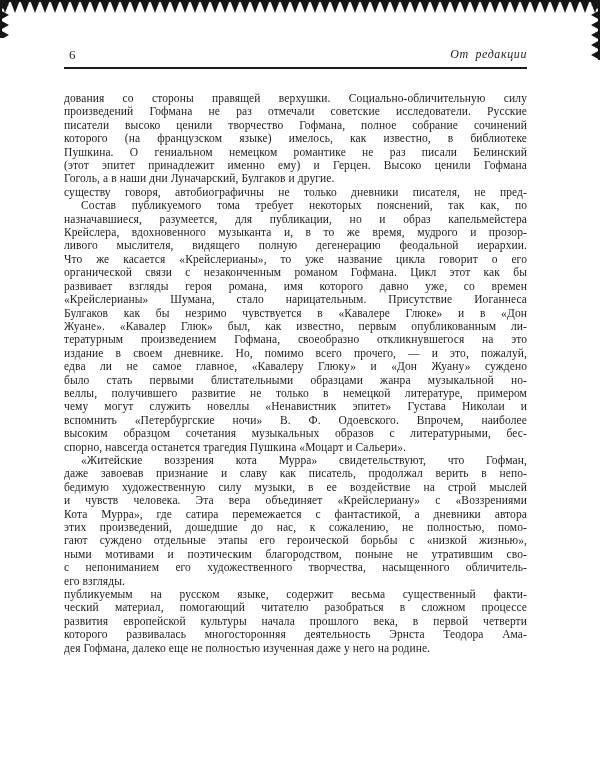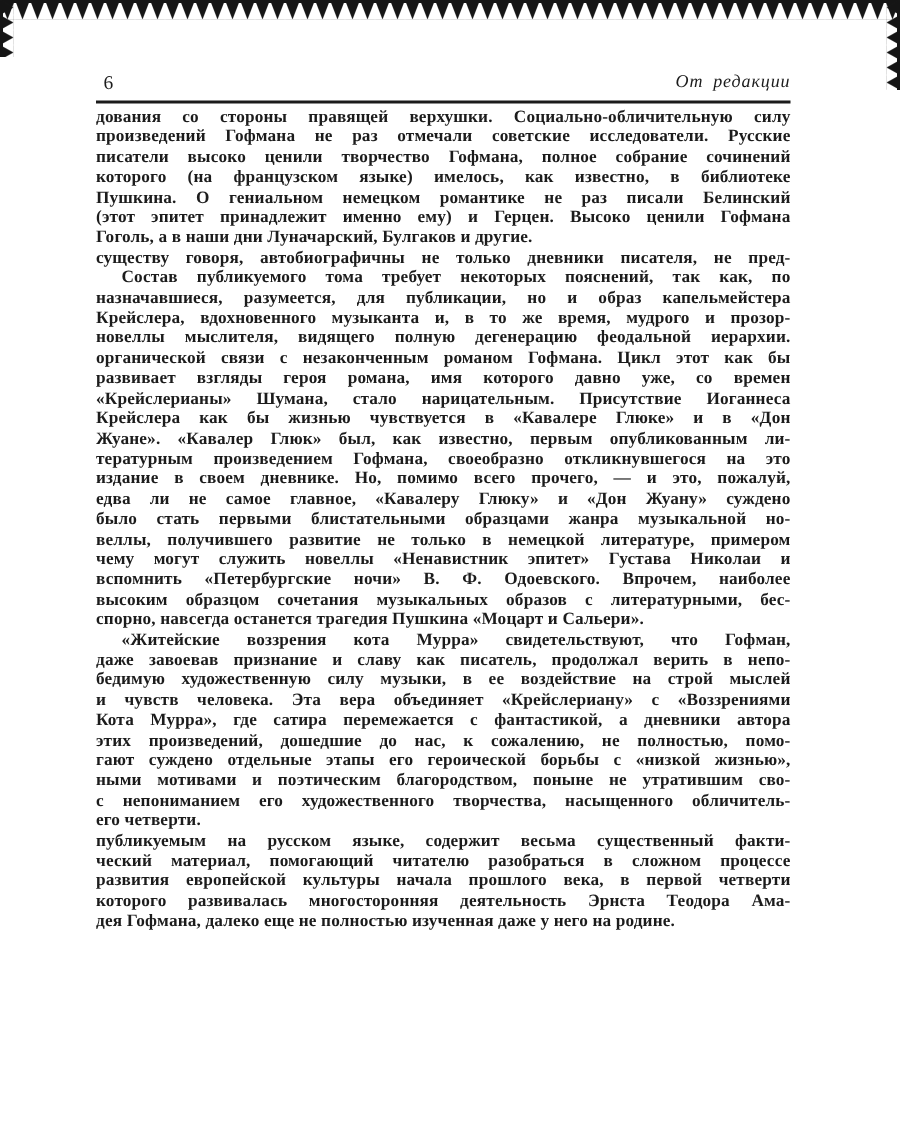--- a/index.html
+++ b/index.html
@@ -21,8 +21,8 @@
   .rule { position:absolute; left:0; right:0; top:20px; border-top:2px solid #1b1b1b; }
   
   .body-text {
-    position:absolute; left:64px; top:72px; width:463px;
-    font-size:11.5px; line-height:13.4px; font-weight:700; letter-spacing:0.1px;
+    position:absolute; left:64px; top:92px; width:463px;
+    font-size:11.5px; line-height:13.4px; font-weight:400; letter-spacing:0.1px;
   }
   .paragraph { margin:0; }
   .line { text-align:justify; text-align-last:justify; }

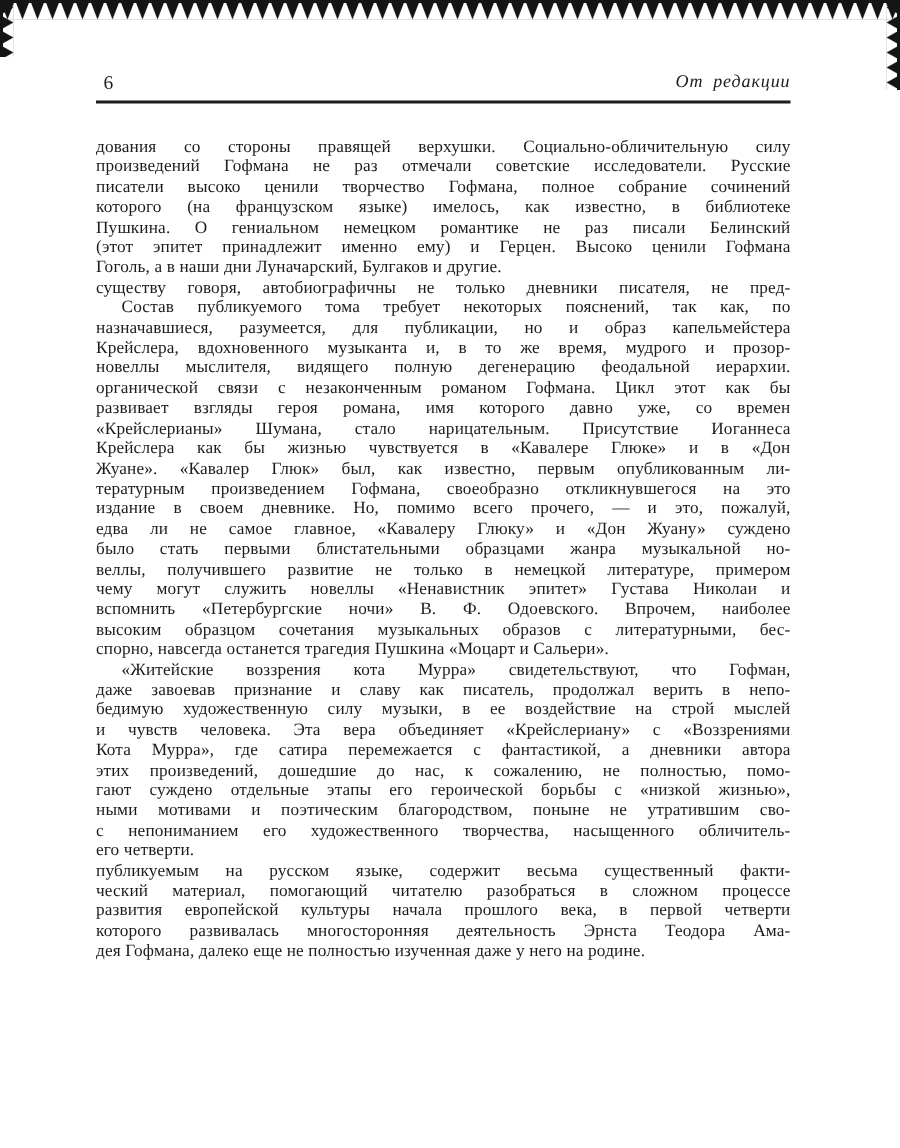--- a/index.html
+++ b/index.html
@@ -89,7 +89,7 @@
         <div class="line indent">Состав публикуемого тома требует некоторых пояснений, так как, по</div>
         <div class="line">назначавшиеся, разумеется, для публикации, но и образ капельмейстера</div>
         <div class="line">Крейслера, вдохновенного музыканта и, в то же время, мудрого и прозор-</div>
-        <div class="line">новеллы мыслителя, видящего полную дегенерацию феодальной иерархии.</div>
+        <div class="line">ливого мыслителя, видящего полную дегенерацию феодальной иерархии.</div>
         <div class="line">органической связи с незаконченным романом Гофмана. Цикл этот как бы</div>
         <div class="line">развивает взгляды героя романа, имя которого давно уже, со времен</div>
         <div class="line">«Крейслерианы» Шумана, стало нарицательным. Присутствие Иоганнеса</div>

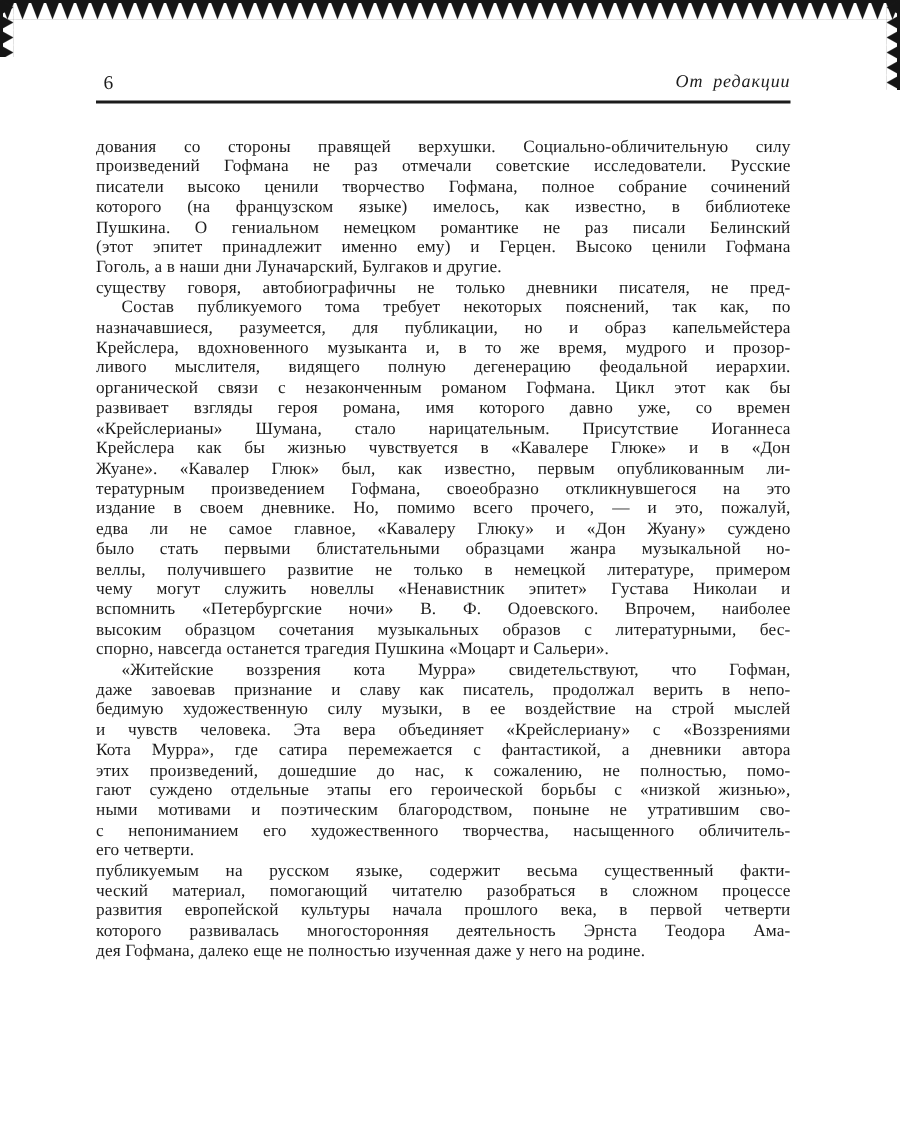--- a/index.html
+++ b/index.html
@@ -90,6 +90,7 @@
         <div class="line">назначавшиеся, разумеется, для публикации, но и образ капельмейстера</div>
         <div class="line">Крейслера, вдохновенного музыканта и, в то же время, мудрого и прозор-</div>
         <div class="line">ливого мыслителя, видящего полную дегенерацию феодальной иерархии.</div>
+        <div class="line">Что же касается «Крейслерианы», то уже название цикла говорит о его</div>
         <div class="line">органической связи с незаконченным романом Гофмана. Цикл этот как бы</div>
         <div class="line">развивает взгляды героя романа, имя которого давно уже, со времен</div>
         <div class="line">«Крейслерианы» Шумана, стало нарицательным. Присутствие Иоганнеса</div>

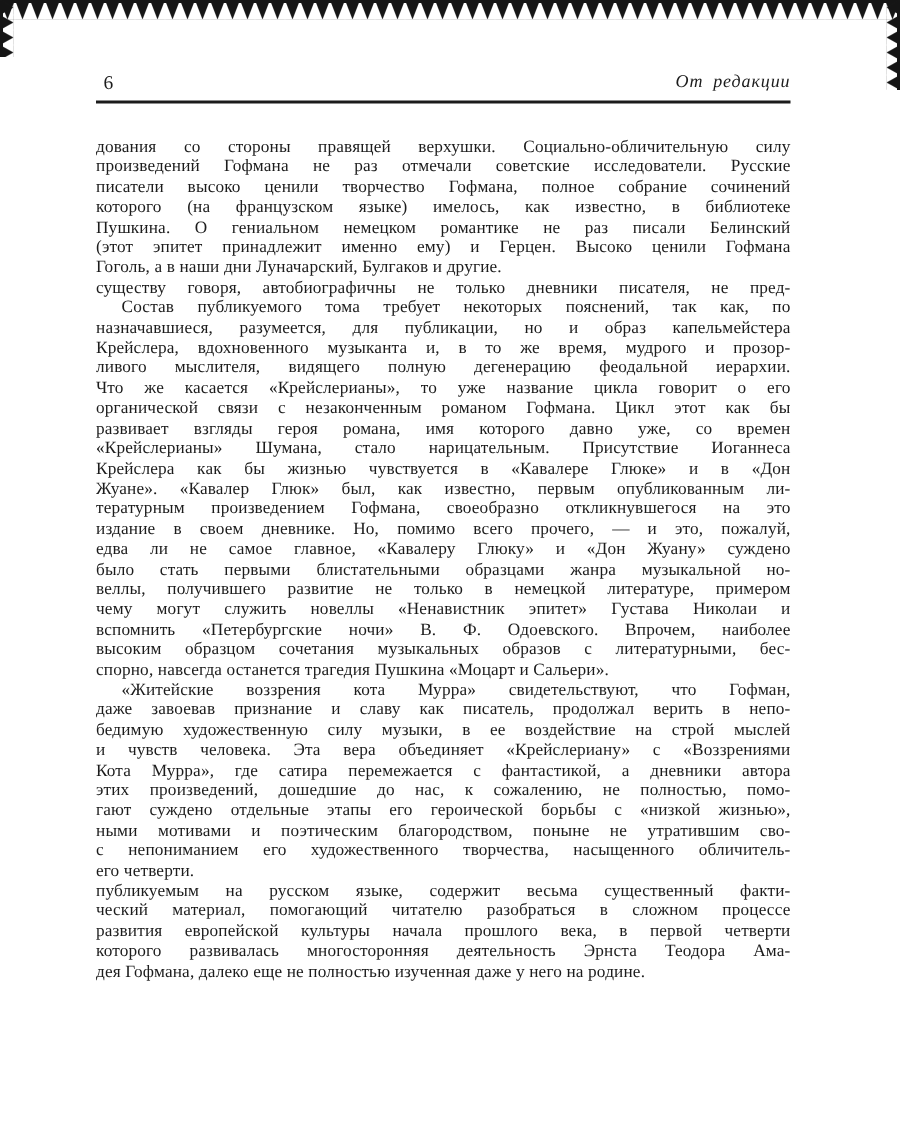--- a/index.html
+++ b/index.html
@@ -94,7 +94,7 @@
         <div class="line">органической связи с незаконченным романом Гофмана. Цикл этот как бы</div>
         <div class="line">развивает взгляды героя романа, имя которого давно уже, со времен</div>
         <div class="line">«Крейслерианы» Шумана, стало нарицательным. Присутствие Иоганнеса</div>
-        <div class="line">Крейслера как бы жизнью чувствуется в «Кавалере Глюке» и в «Дон</div>
+        <div class="line">Булгаков как бы незримо чувствуется в «Кавалере Глюке» и в «Дон</div>
         <div class="line">Жуане». «Кавалер Глюк» был, как известно, первым опубликованным ли-</div>
         <div class="line">тературным произведением Гофмана, своеобразно откликнувшегося на это</div>
         <div class="line">издание в своем дневнике. Но, помимо всего прочего, — и это, пожалуй,</div>

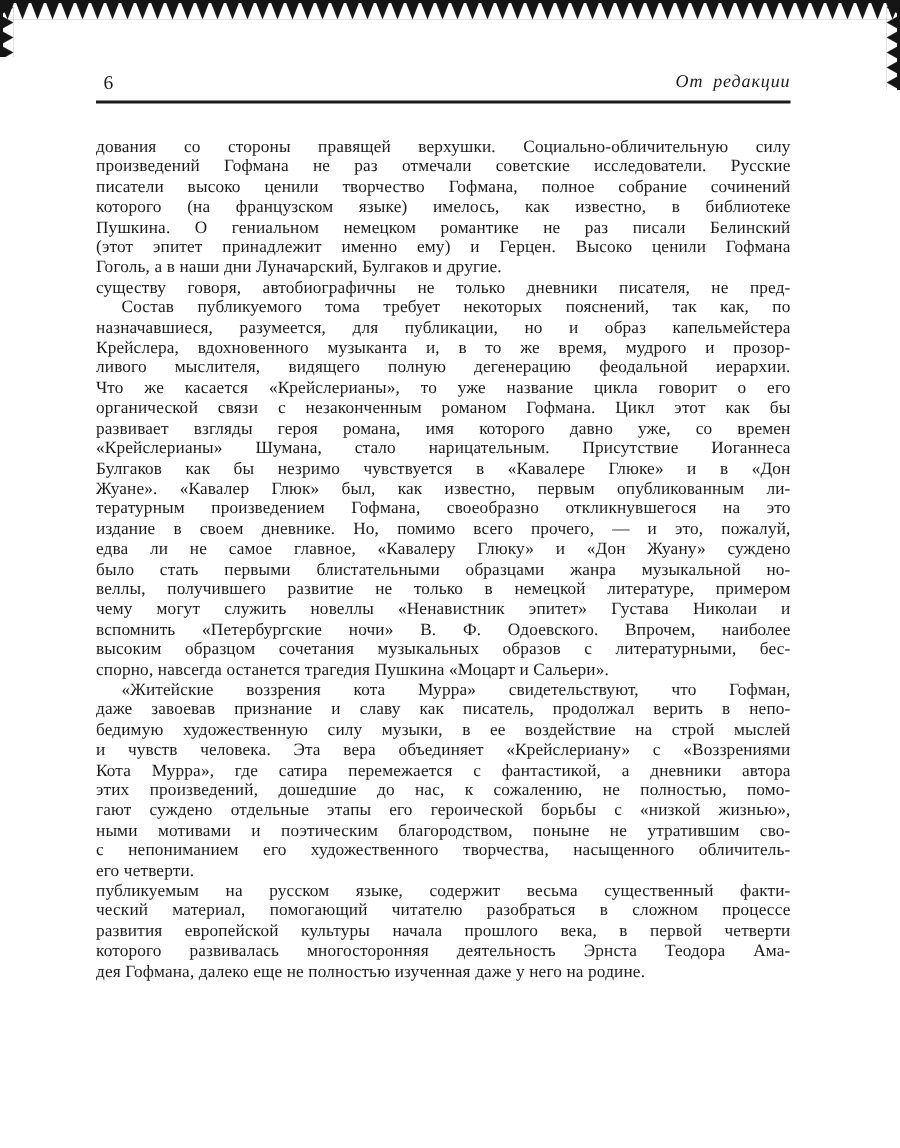--- a/index.html
+++ b/index.html
@@ -116,7 +116,7 @@
         <div class="line">гают суждено отдельные этапы его героической борьбы с «низкой жизнью»,</div>
         <div class="line">ными мотивами и поэтическим благородством, поныне не утратившим сво-</div>
         <div class="line">с непониманием его художественного творчества, насыщенного обличитель-</div>
-        <div class="line para-last">его четверти.</div>
+        <div class="line para-last">его взгляды.</div>
       </div>
       <div class="paragraph">
         <div class="line">публикуемым на русском языке, содержит весьма существенный факти-</div>

